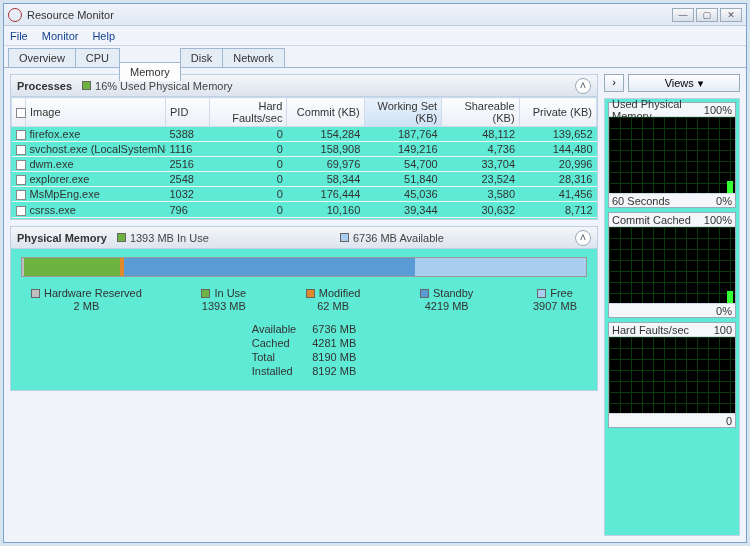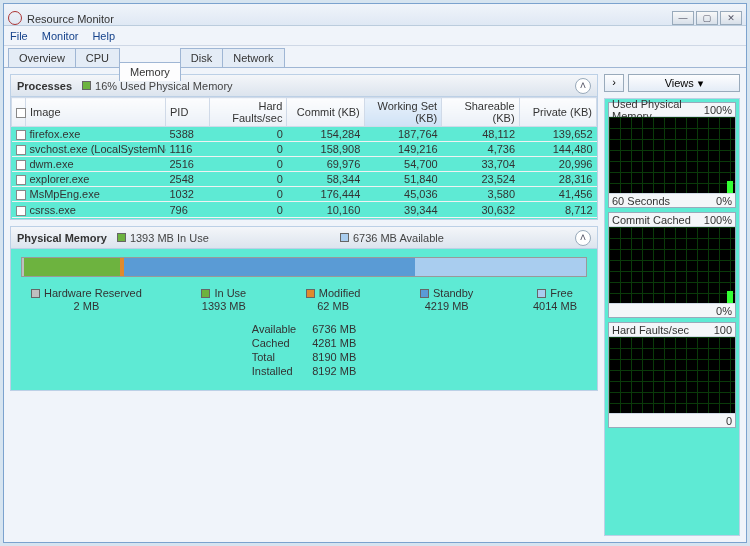--- a/index.html
+++ b/index.html
@@ -5,7 +5,7 @@
 * { box-sizing: border-box; margin: 0; padding: 0; font-family: "Segoe UI", Tahoma, sans-serif; font-size: 11px; }
 body { background: #d6e4f0; width: 750px; height: 546px; overflow: hidden; }
 .window { width: 744px; height: 540px; margin: 3px; background: #e8eef7; border: 1px solid #7ba2ce; display: flex; flex-direction: column; }
-.titlebar { height: 22px; background: linear-gradient(#f0f4fa,#dfe8f4); display: flex; align-items: flex-end; padding: 0 4px; border-bottom: 1px solid #bcd; }
+.titlebar { height: 22px; background: linear-gradient(#f0f4fa,#dfe8f4); display: flex; align-items: center; padding: 0 4px; border-bottom: 1px solid #bcd; }
 .titlebar .icon { width: 14px; height: 14px; border: 1px solid #a33; border-radius: 50%; margin-right: 5px; display:inline-block; }
 .titlebar .title { flex: 1; color: #333; }
 .winbtns { display:flex; gap:2px; }

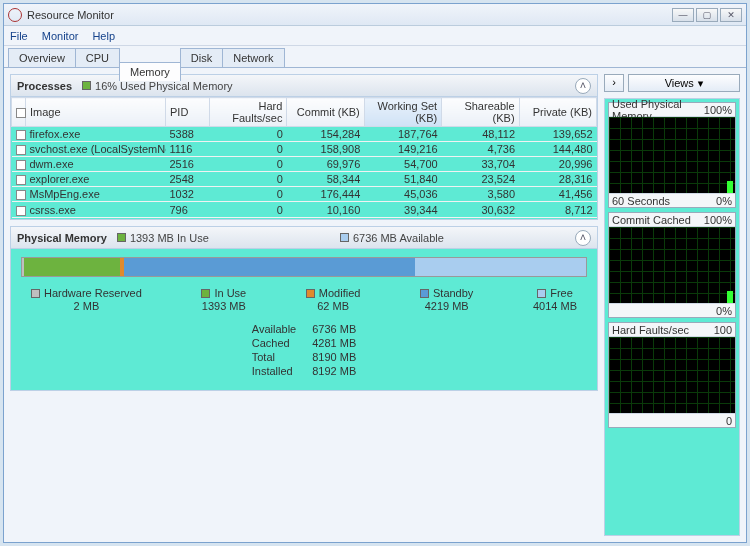--- a/index.html
+++ b/index.html
@@ -253,7 +253,7 @@
                   <span class="sq" style="background:#a9cdef"></span>
                   <span>Free</span>
                 </span>
-                <span>4014 MB</span>
+                <span>3907 MB</span>
               </div>
           </div>
           <div class="summarygrid">

